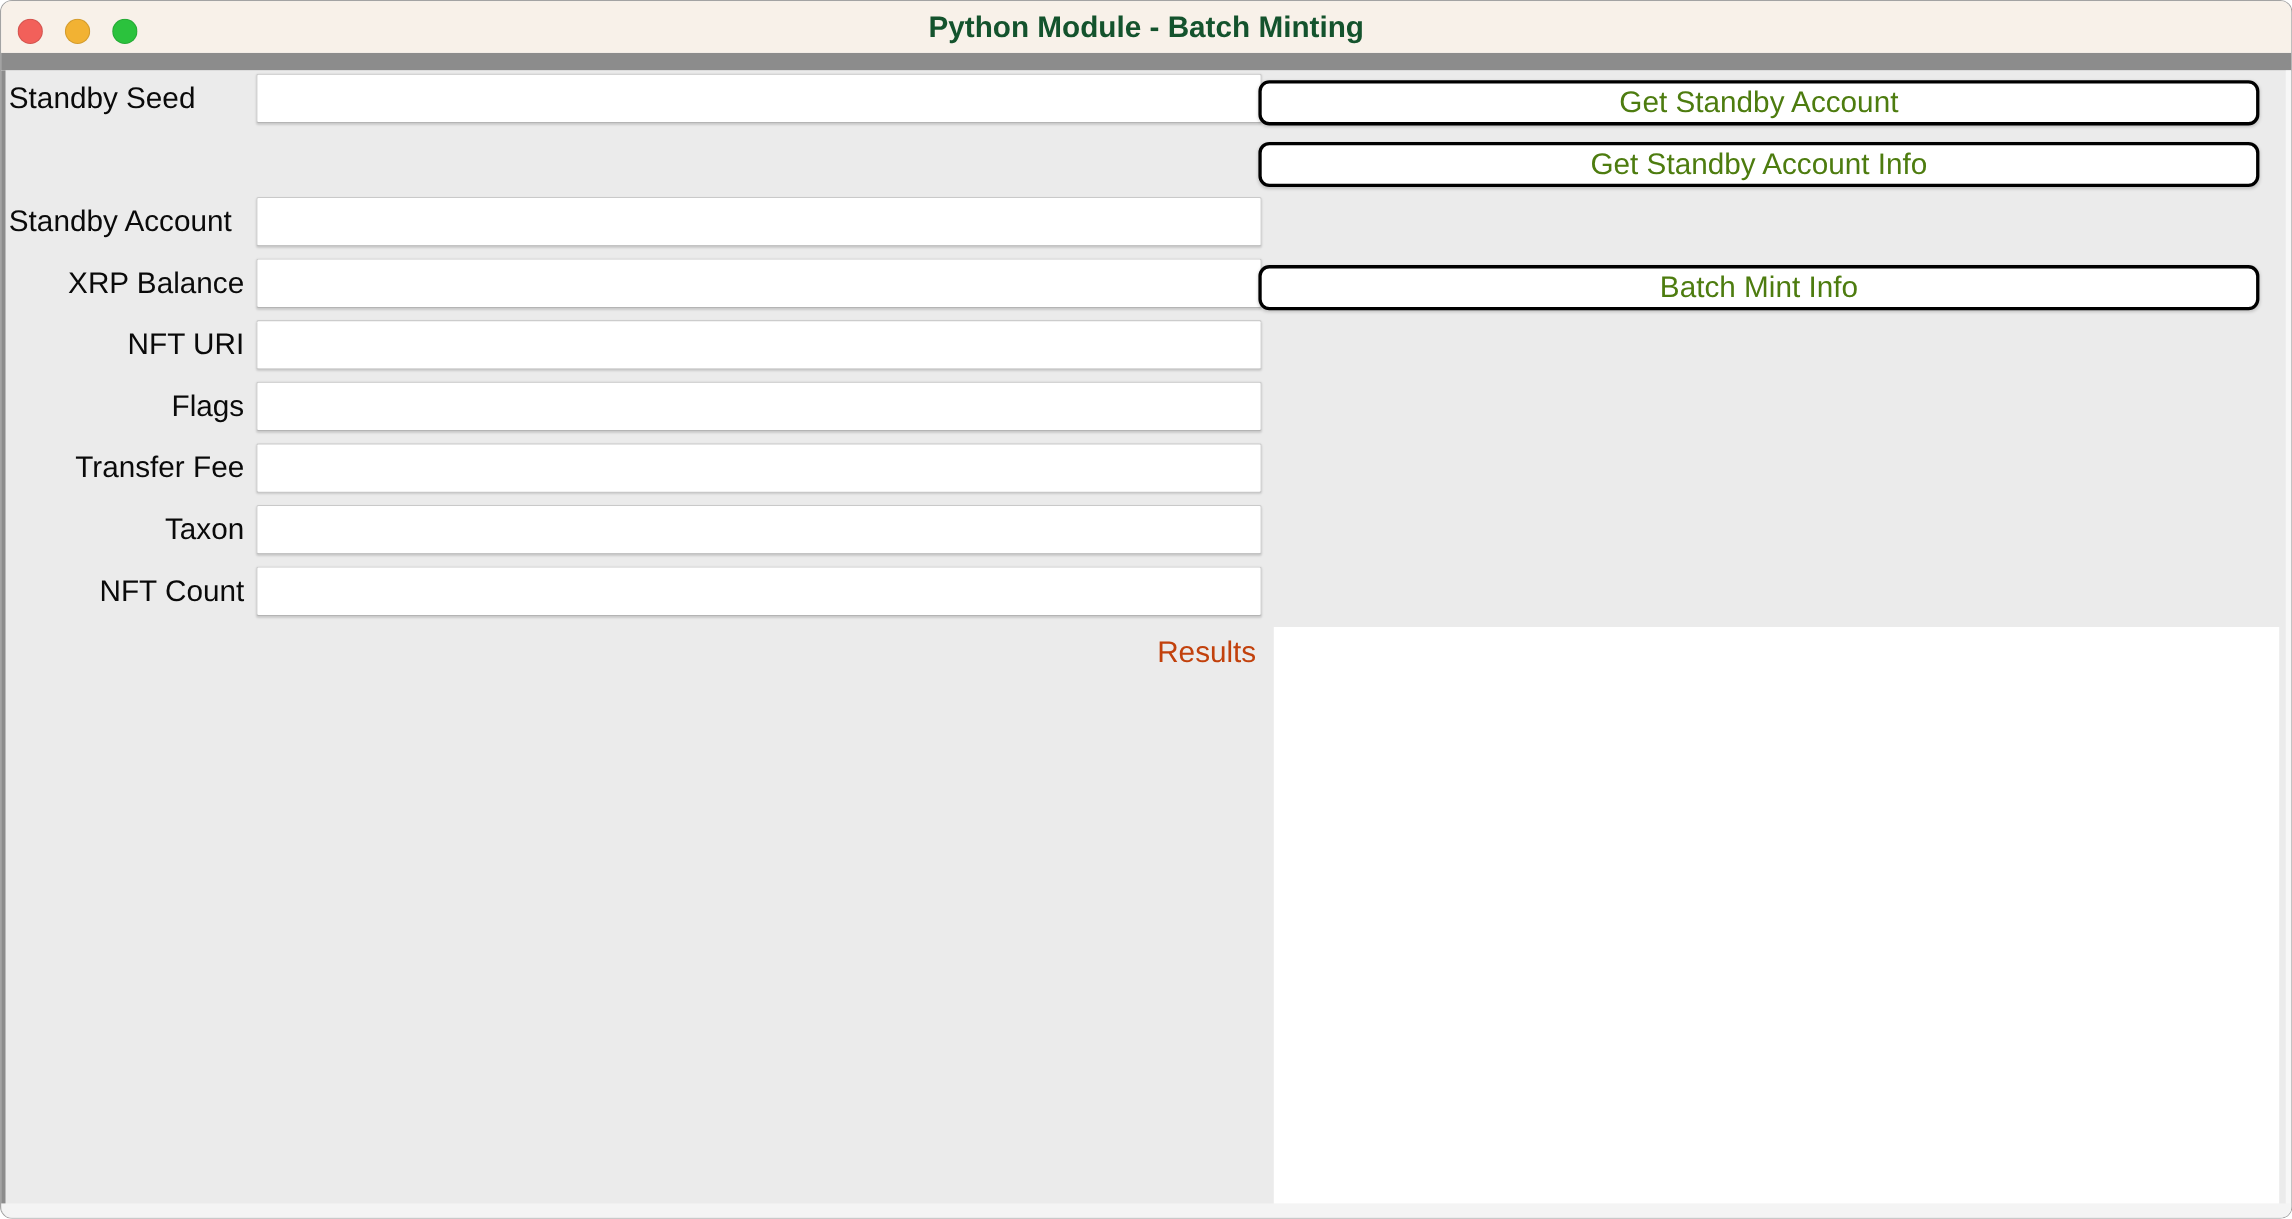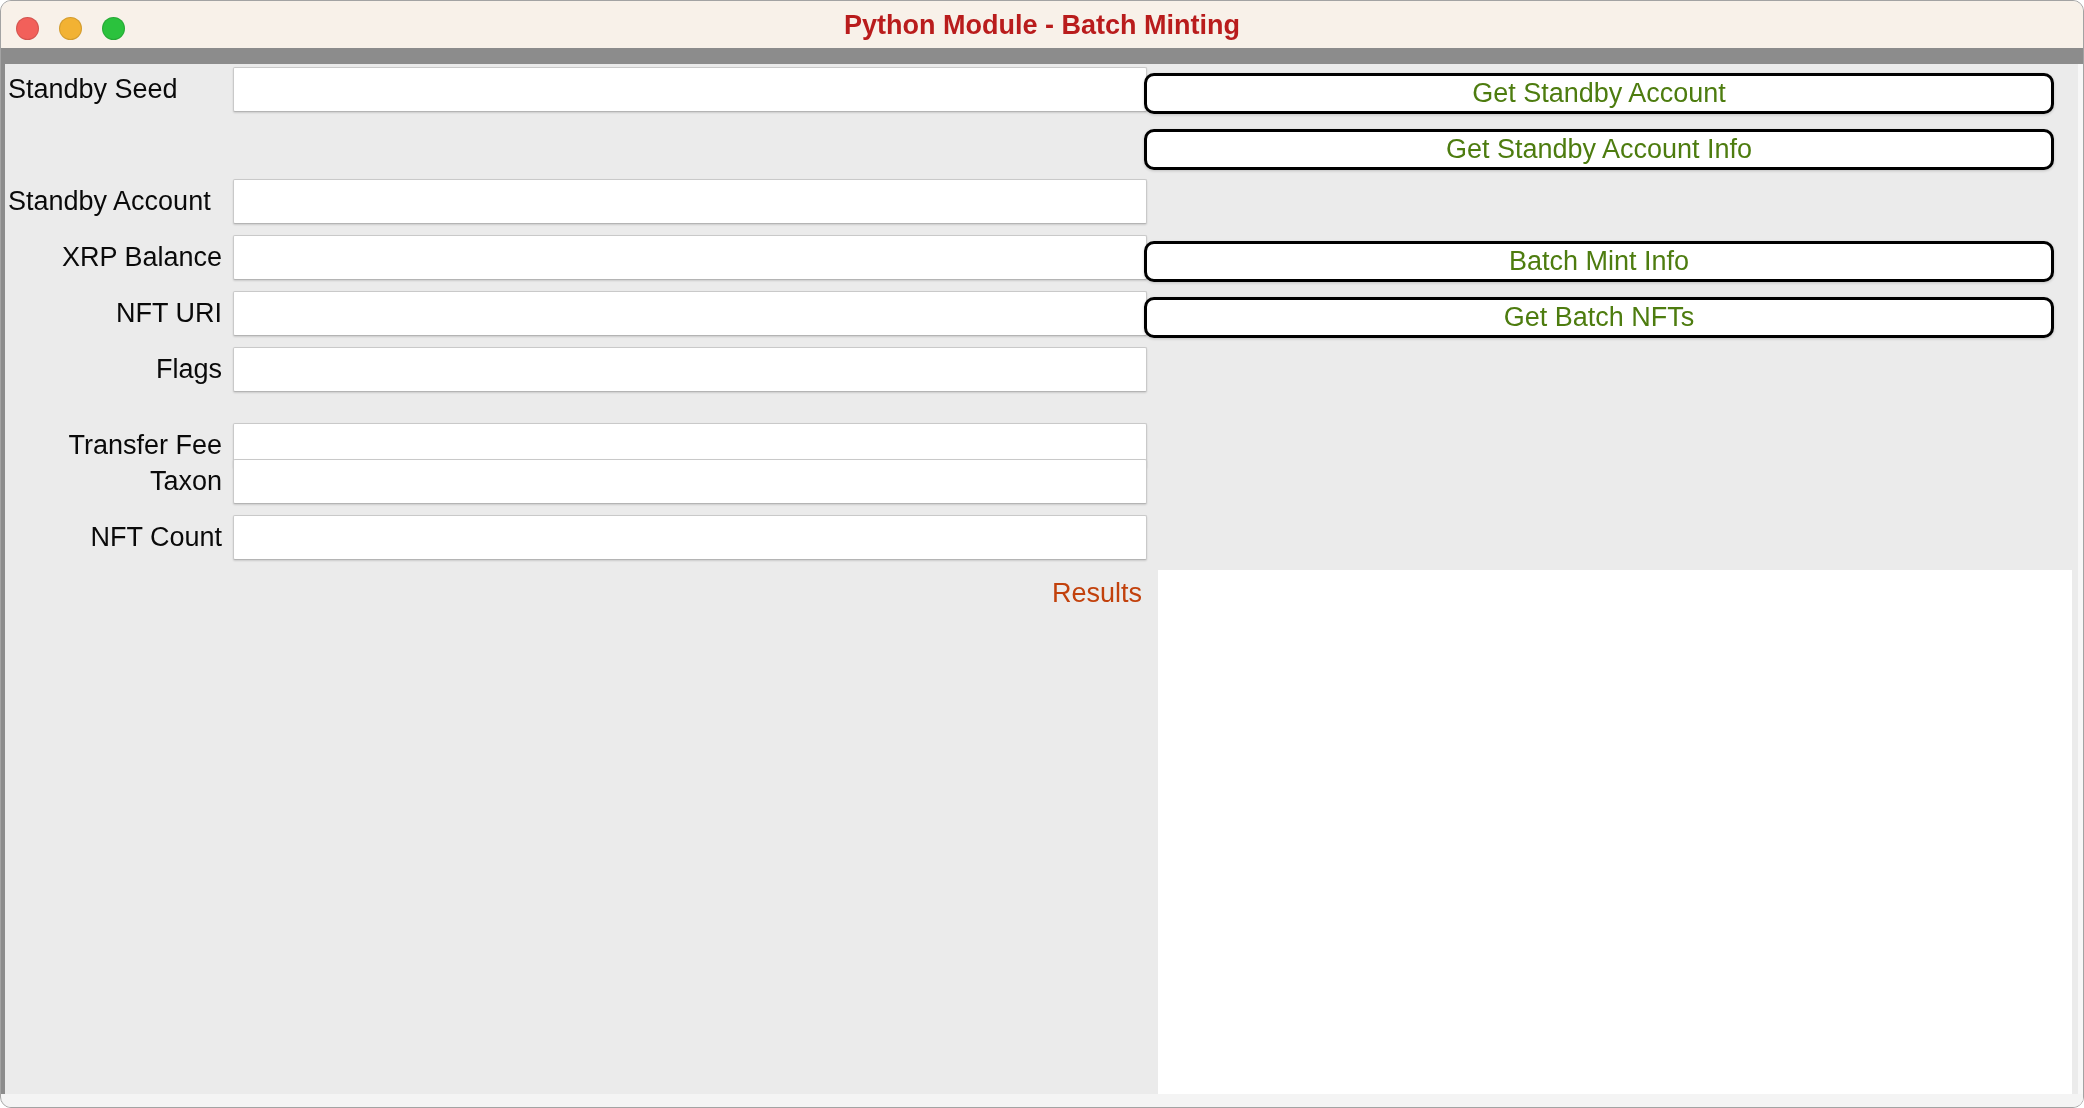--- a/index.html
+++ b/index.html
@@ -42,7 +42,7 @@
     text-align: center;
     font-size: 27px;
     font-weight: 700;
-    color: #b91c1c;
+    color: #14532d;
   }
 
   .separator { height: 16px; background: #8C8C8C; }

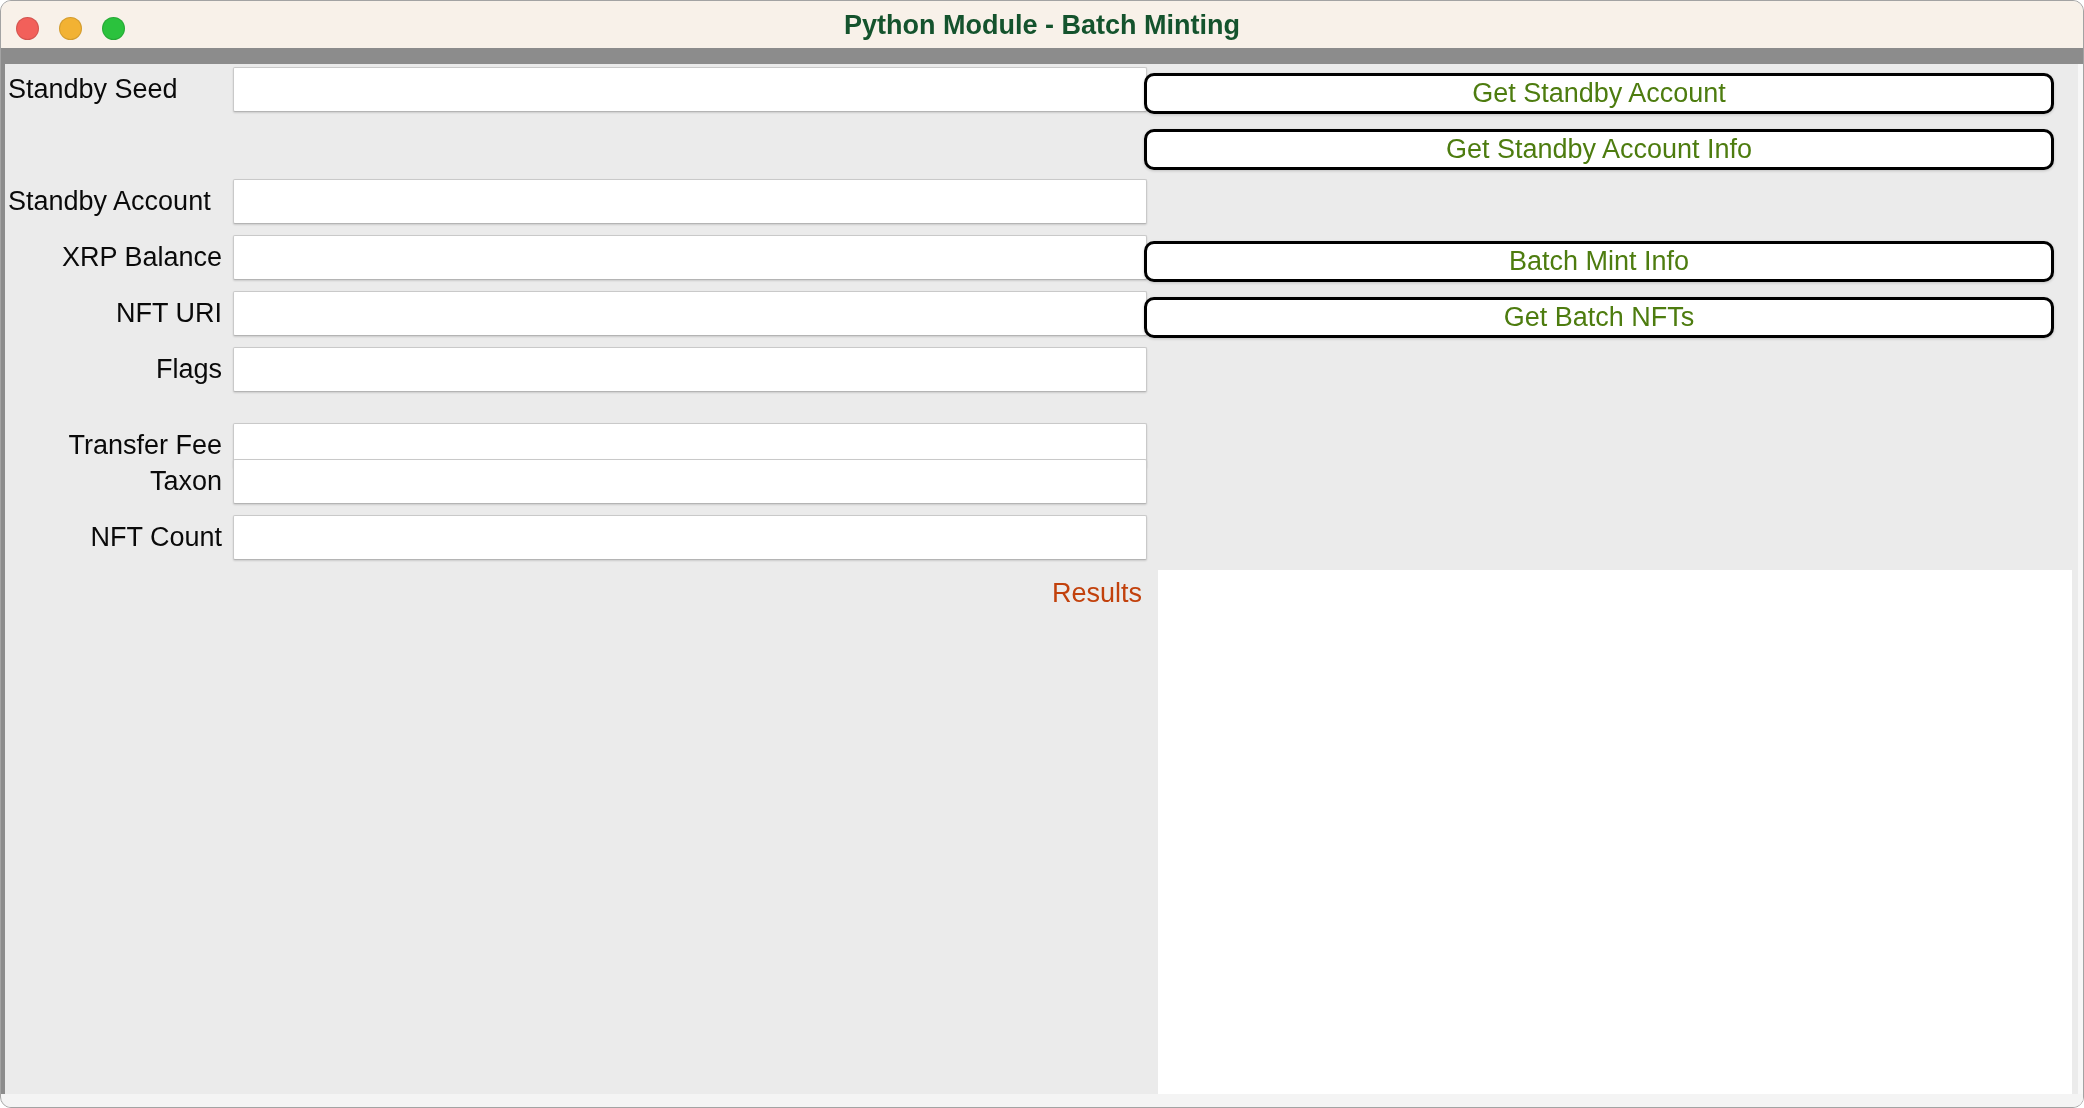--- a/index.html
+++ b/index.html
@@ -186,7 +186,6 @@
     <button class="btn r0">Get Standby Account</button>
     <button class="btn r1">Get Standby Account Info</button>
     <button class="btn r3">Batch Mint Info</button>
-    <button class="btn r4">Get Batch NFTs</button>
 
     <div class="results-label">Results</div>
     <textarea class="results-area" style=""></textarea>

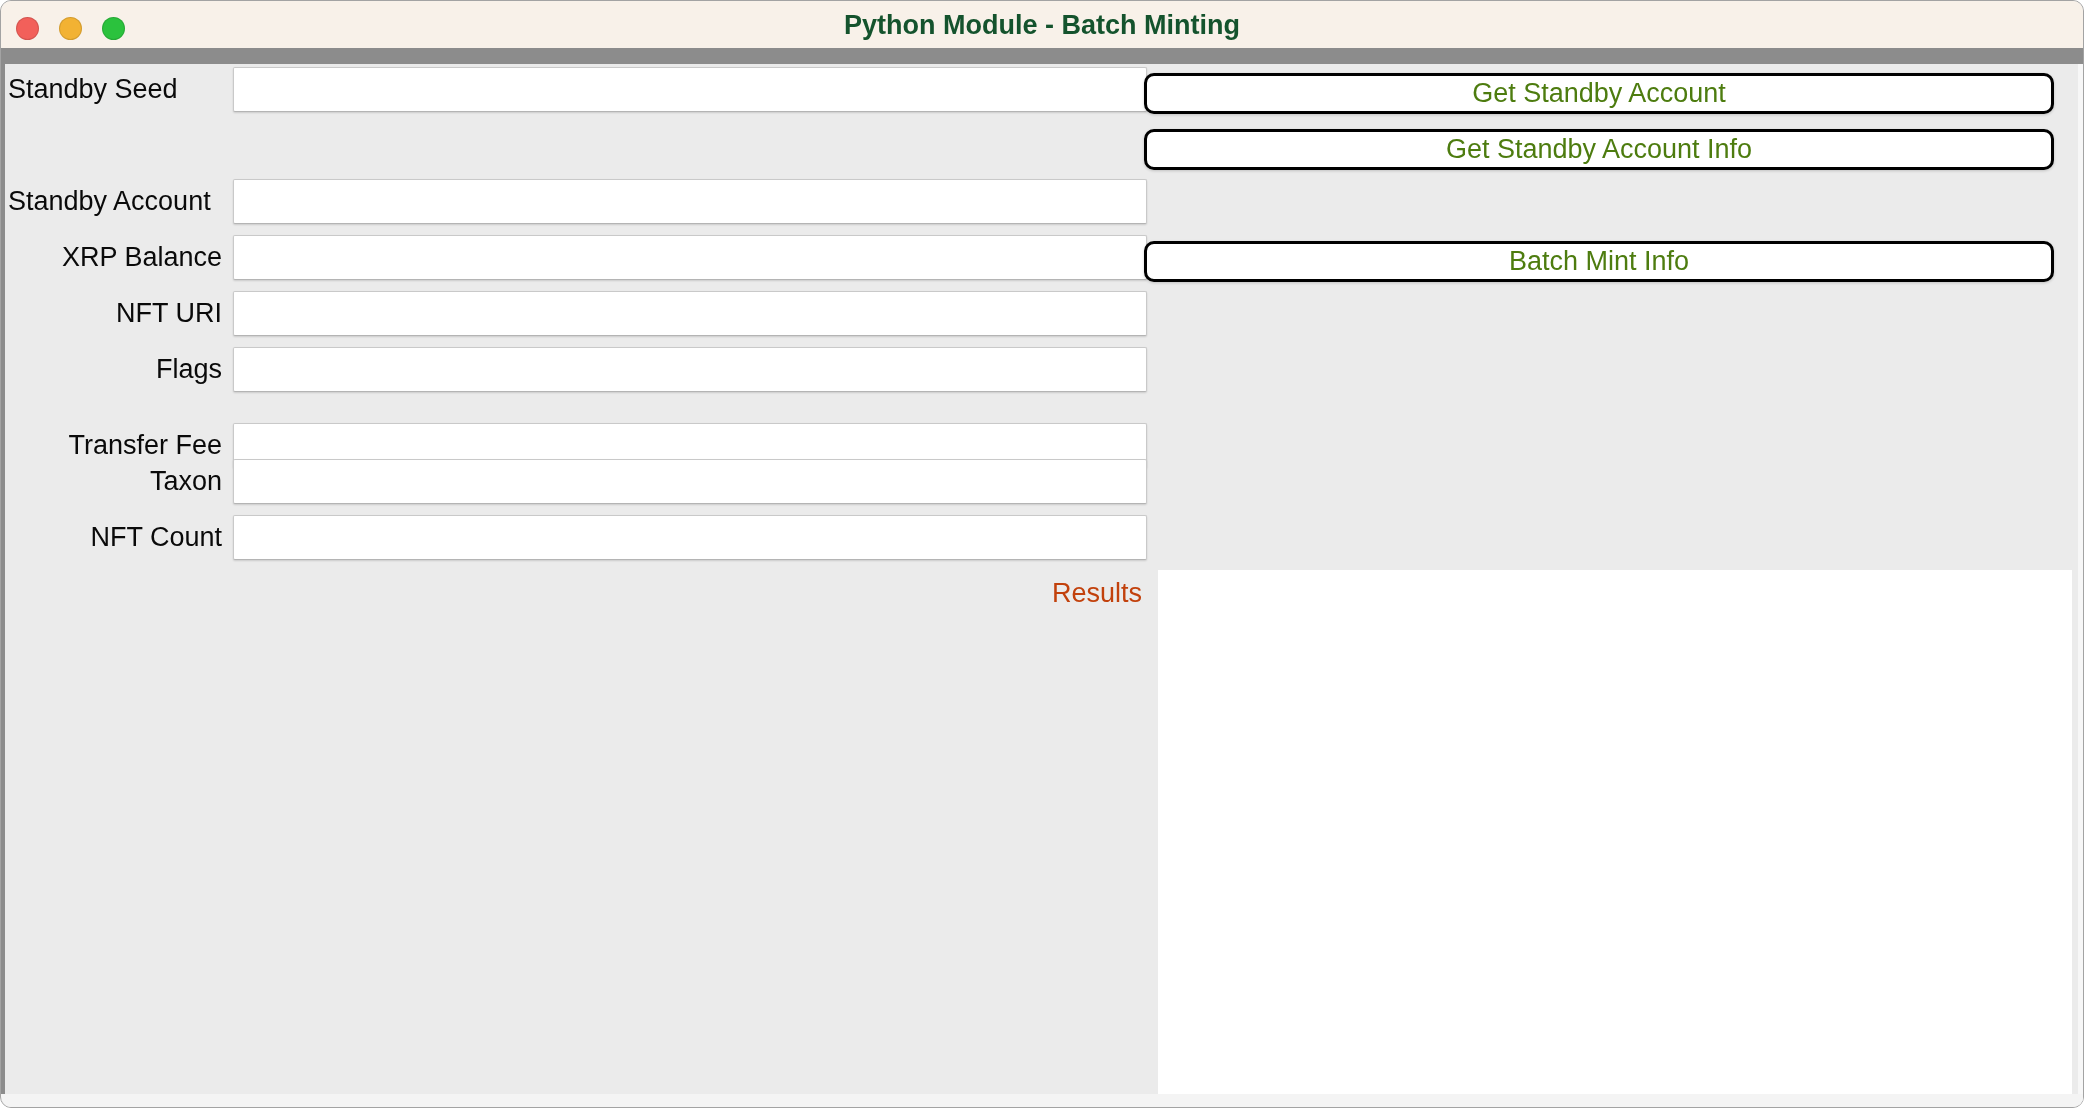--- a/index.html
+++ b/index.html
@@ -104,7 +104,7 @@
   
   .r0 { top: 3px; }   .r1 { top: 59px; }  .r2 { top: 115px; }
   .r3 { top: 171px; } .r4 { top: 227px; } .r5 { top: 283px; }
-  .r6 { top: 339px; margin-top: 20px; } .r7 { top: 395px; } .r8 { top: 451px; }
+  .r6 { top: 339px; } .r7 { top: 395px; } .r8 { top: 451px; }
   .btn.r0 { top: 9px; }   .btn.r1 { top: 65px; }
   .btn.r3 { top: 177px; } .btn.r4 { top: 233px; }
 

